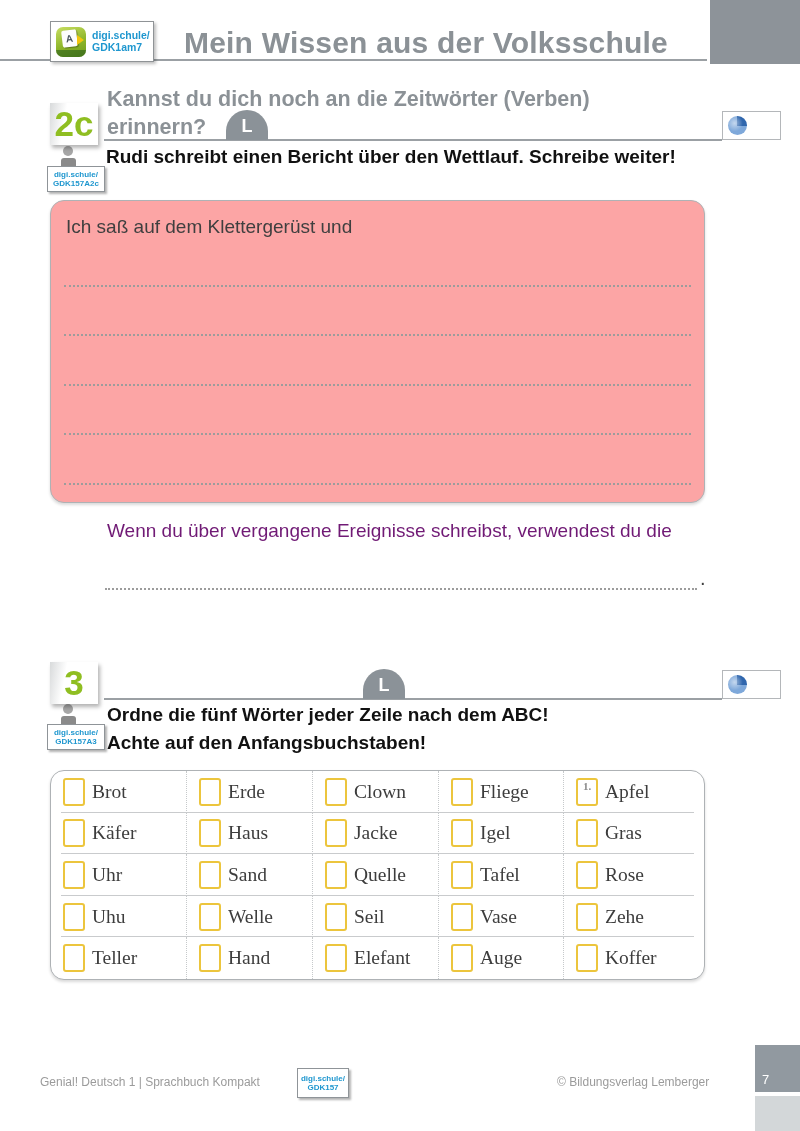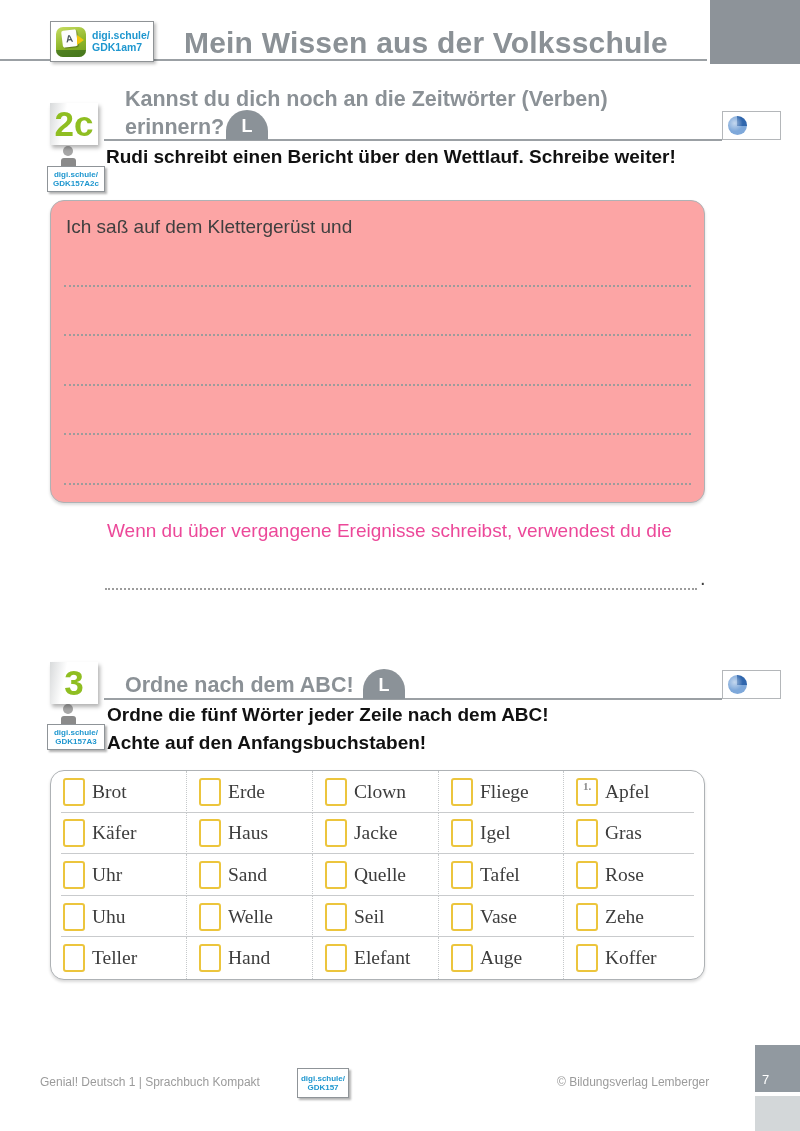--- a/index.html
+++ b/index.html
@@ -41,7 +41,7 @@
     font-size:35px;font-weight:bold;color:#8fbe21;z-index:2;
   }
   .ex-rule{position:absolute;height:2px;background:#9ba0a4;}
-  .ex-title{font-size:21.5px;line-height:28px;font-weight:bold;color:#8b9196;position:absolute;margin-left:18px;}
+  .ex-title{font-size:21.5px;line-height:28px;font-weight:bold;color:#8b9196;position:absolute;}
   .l-dome{
     position:absolute;width:42px;height:30px;border-radius:42px 42px 0 0;background:#8b9298;
     color:#fff;font-size:18px;font-weight:bold;display:flex;align-items:flex-end;justify-content:center;

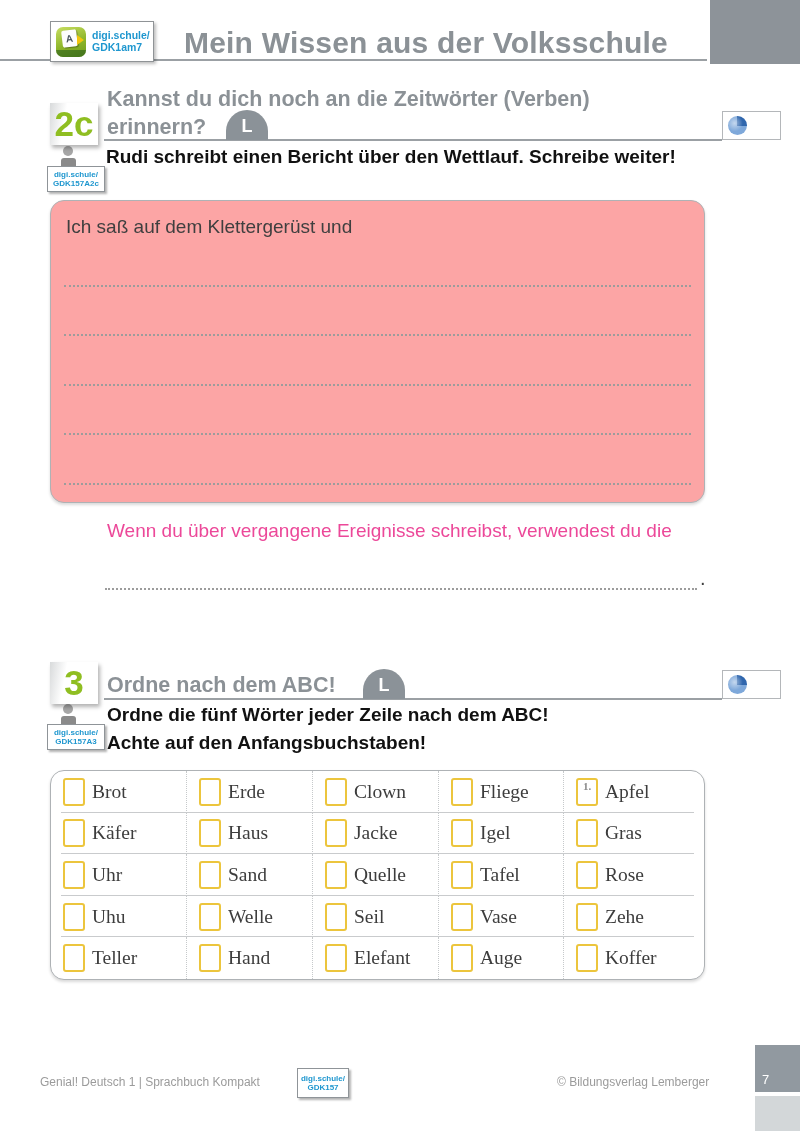--- a/index.html
+++ b/index.html
@@ -74,7 +74,7 @@
   .write-prompt{position:absolute;left:15px;top:15px;font-size:19px;color:#3f3f3f;}
   .write-lines{position:absolute;left:13px;right:13px;top:36px;}
   .write-line{height:47.6px;border-bottom:2px dotted #9c9c9c;}
-  .cloze-text{position:absolute;left:107px;top:520px;font-size:19px;color:#ec4899;}
+  .cloze-text{position:absolute;left:107px;top:520px;font-size:19px;color:#701a75;}
   .cloze-line{position:absolute;left:105px;top:568px;width:592px;height:20px;border-bottom:2px dotted #9c9c9c;}
   .cloze-period{position:absolute;left:700px;top:567px;font-size:20px;color:#3f3f3f;}
   

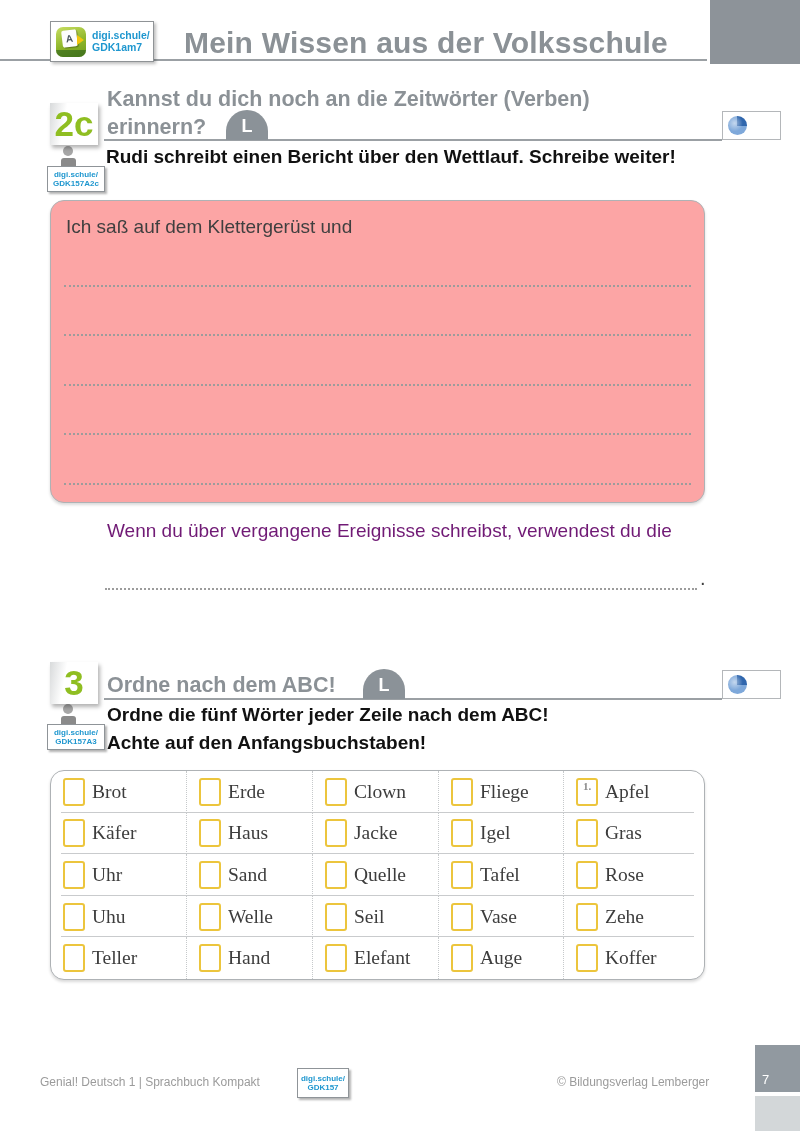--- a/index.html
+++ b/index.html
@@ -160,7 +160,6 @@
   <div class="cloze-line"></div>
   <div class="cloze-period">.</div>
 
-  <div class="ex-title" style="left:107px;top:671px;">Ordne nach dem ABC!</div>
   <div class="ex-rule" style="left:104px;top:698px;width:618px;"></div>
   <div class="l-dome" style="left:363px;top:669px;">L</div>
   <div class="ex-num" style="left:50px;top:662px;">3</div>

